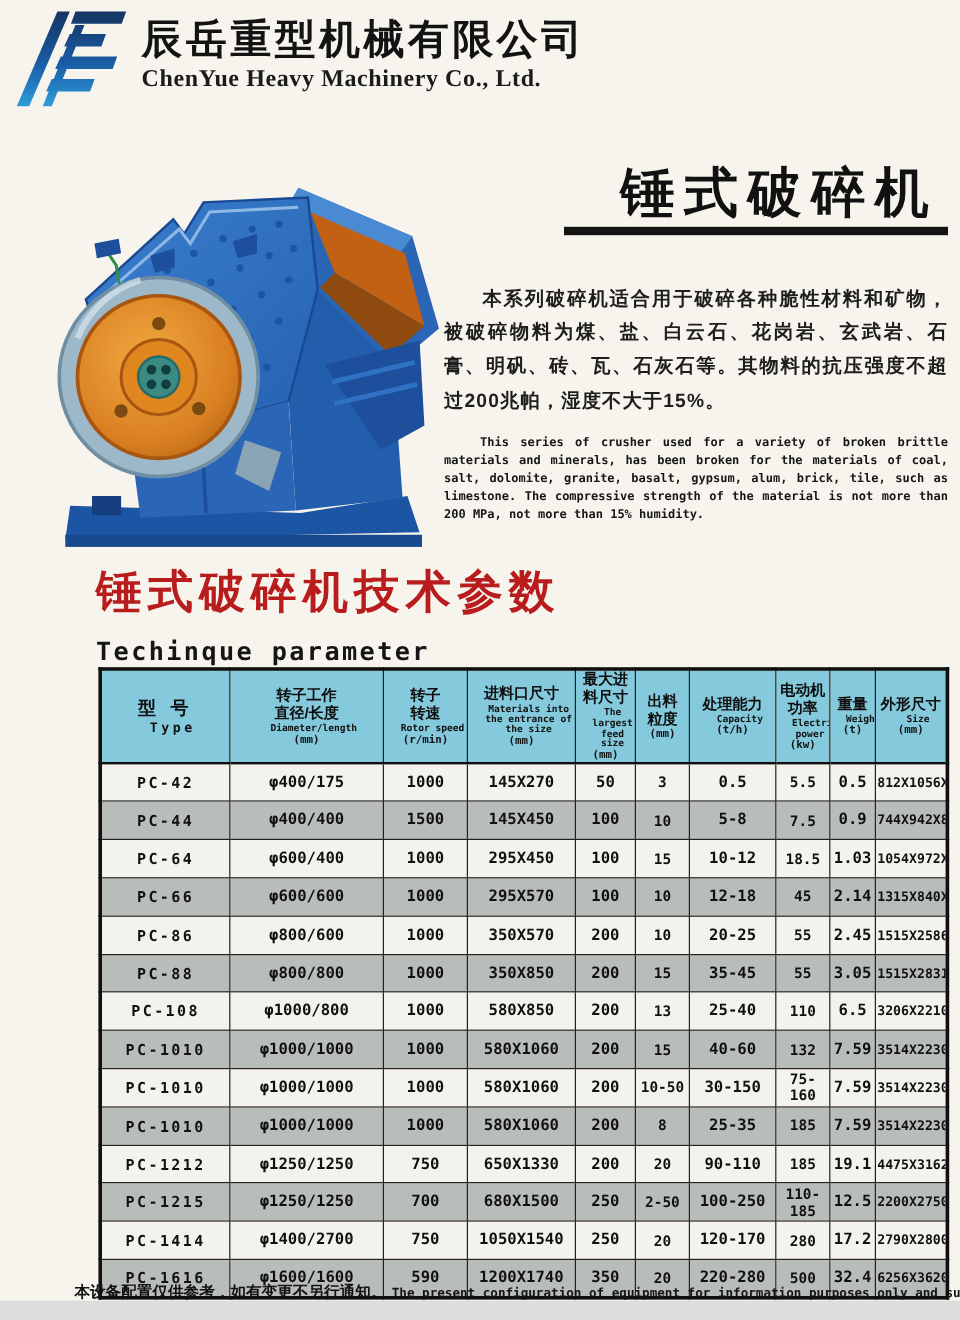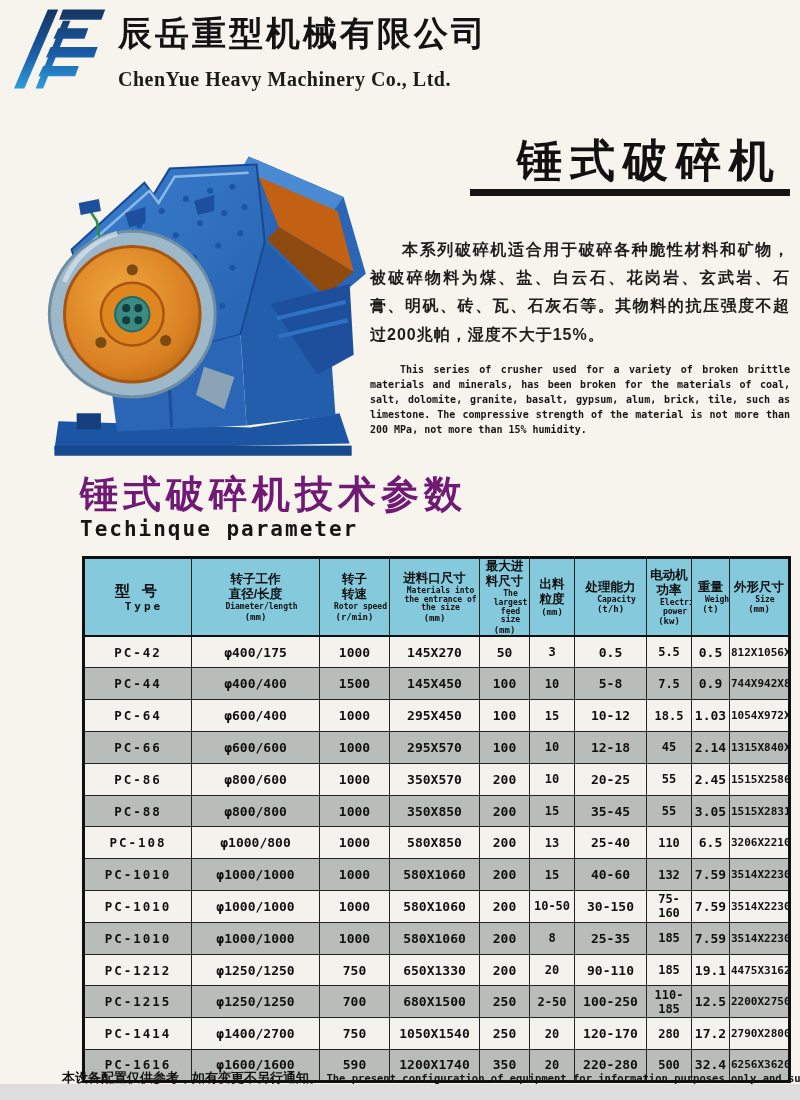--- a/index.html
+++ b/index.html
@@ -11,7 +11,7 @@
   .logo-icon{width:94px;height:86px;flex:0 0 auto;}
   .company-names{margin-left:10px;padding-top:8px;}
   .company-cn{font-size:34px;font-weight:900;letter-spacing:3px;color:#131313;line-height:1.15;}
-  .company-en{font-family:"Liberation Serif","DejaVu Serif",serif;font-size:20px;font-weight:700;letter-spacing:.5px;color:#1b1b1b;margin-top:15px;}
+  .company-en{font-family:"Liberation Serif","DejaVu Serif",serif;font-size:20px;font-weight:700;letter-spacing:.5px;color:#1b1b1b;margin-top:2px;}
 
   
   .machine{position:absolute;left:16px;top:120px;width:366px;height:352px;}

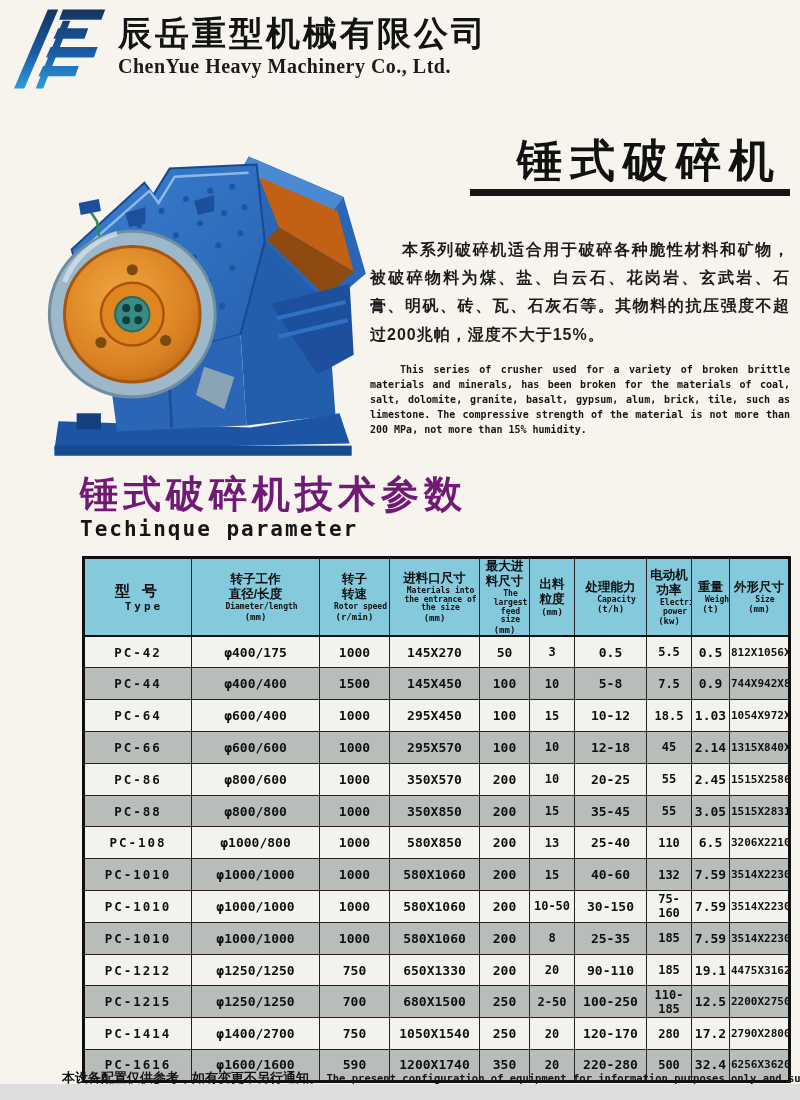--- a/index.html
+++ b/index.html
@@ -24,7 +24,7 @@
 
   
   .section-head{position:absolute;left:80px;top:474px;}
-  .section-cn{font-size:38px;font-weight:900;letter-spacing:5px;color:#701a75;line-height:1.1;}
+  .section-cn{font-size:38px;font-weight:900;letter-spacing:5px;color:#b91c1c;line-height:1.1;}
   .section-en{font-family:"DejaVu Sans Mono","Liberation Mono",monospace;font-size:21px;font-weight:700;letter-spacing:2px;color:#151515;margin-top:1px;}
 
   

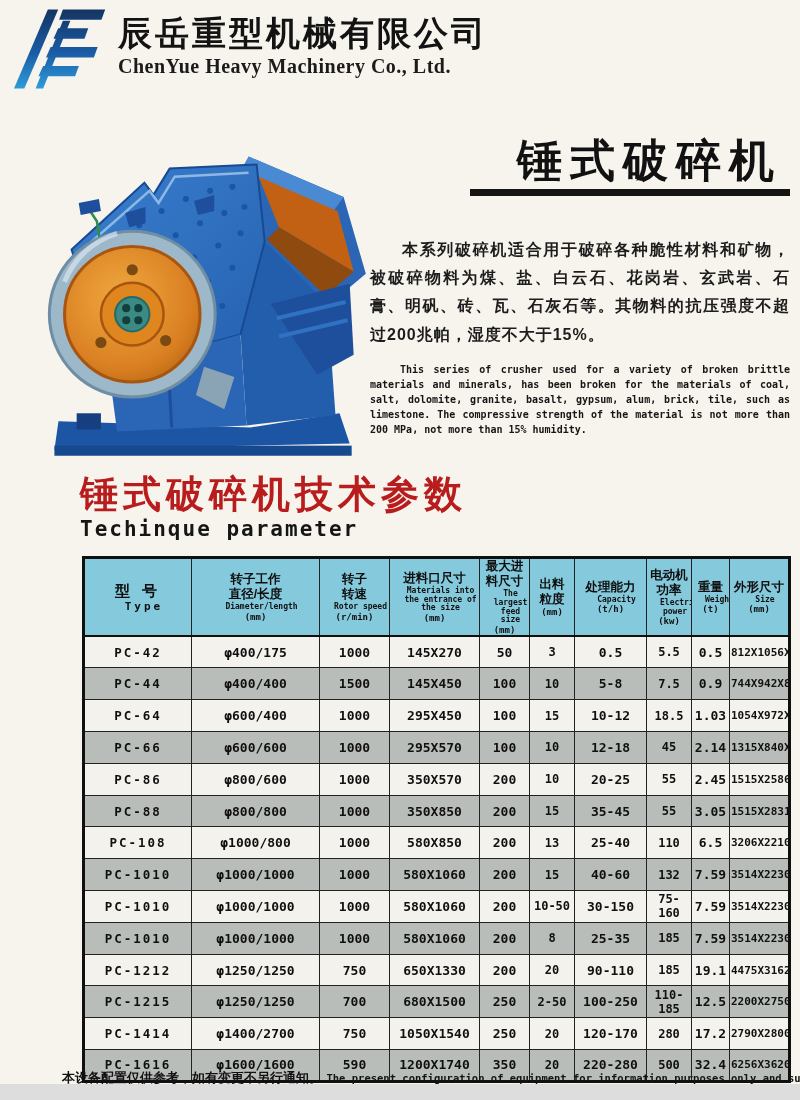--- a/index.html
+++ b/index.html
@@ -25,7 +25,7 @@
   
   .section-head{position:absolute;left:80px;top:474px;}
   .section-cn{font-size:38px;font-weight:900;letter-spacing:5px;color:#b91c1c;line-height:1.1;}
-  .section-en{font-family:"DejaVu Sans Mono","Liberation Mono",monospace;font-size:21px;font-weight:700;letter-spacing:2px;color:#151515;margin-top:1px;}
+  .section-en{font-family:"DejaVu Sans Mono","Liberation Mono",monospace;font-size:21px;font-weight:700;letter-spacing:2px;color:#151515;margin-top:15px;}
 
   
   .spec-table{position:absolute;left:82px;top:556px;width:706px;border-collapse:collapse;table-layout:fixed;border:3px solid #101010;background:#f4f2ec;}

